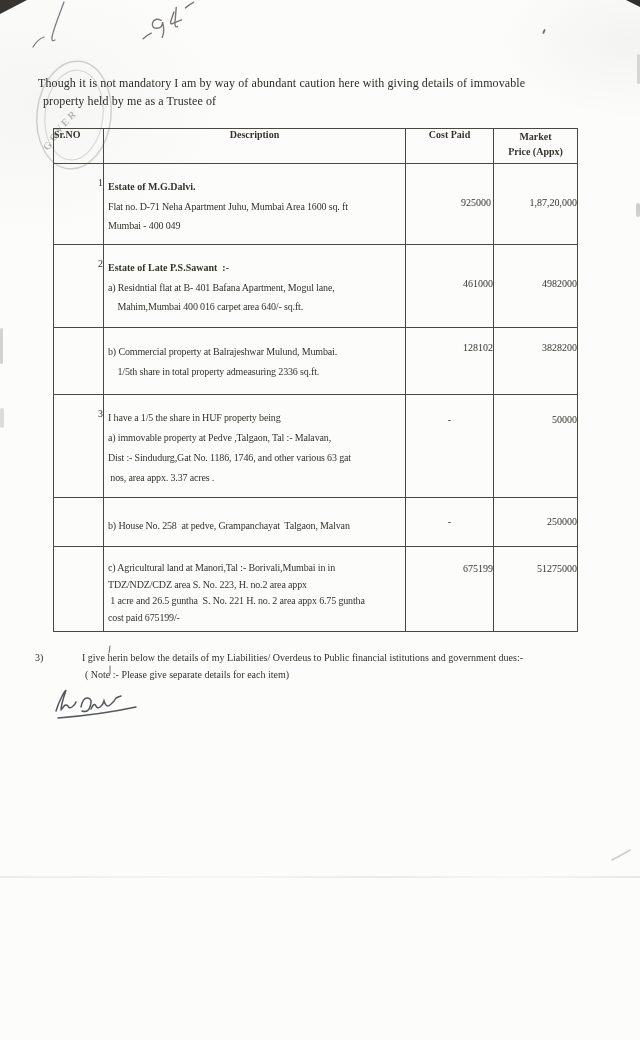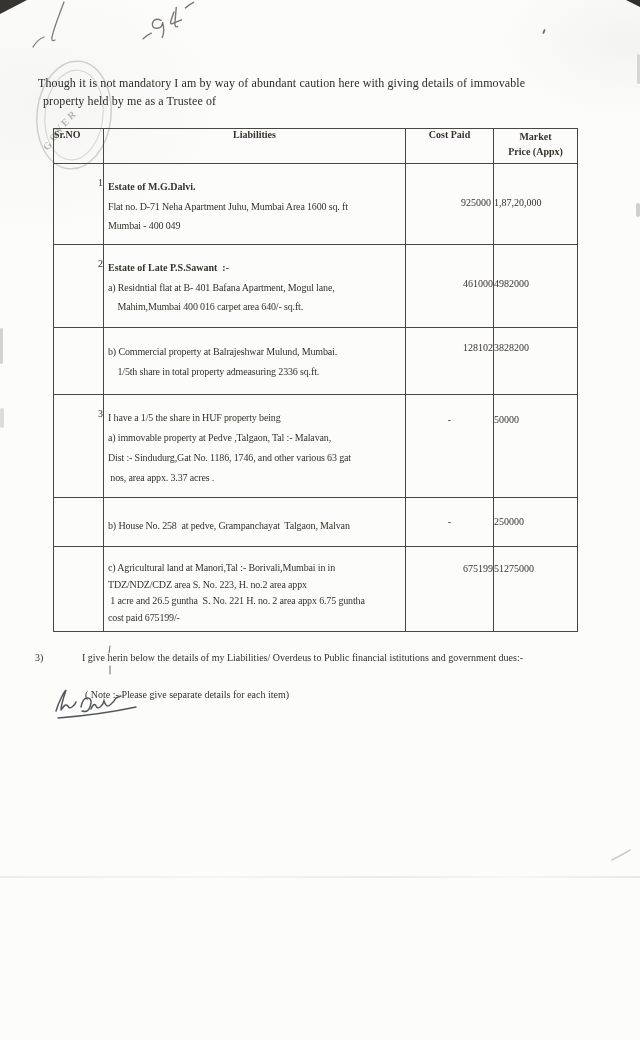--- a/index.html
+++ b/index.html
@@ -133,7 +133,7 @@
     <tbody>
         <tr class="hr">
       <th class="h-sr">Sr.NO</th>
-      <th class="h-desc">Liabilities</th>
+      <th class="h-desc">Description</th>
       <th class="h-cost">Cost Paid</th>
       <th class="h-mkt">
         <div>Market</div>

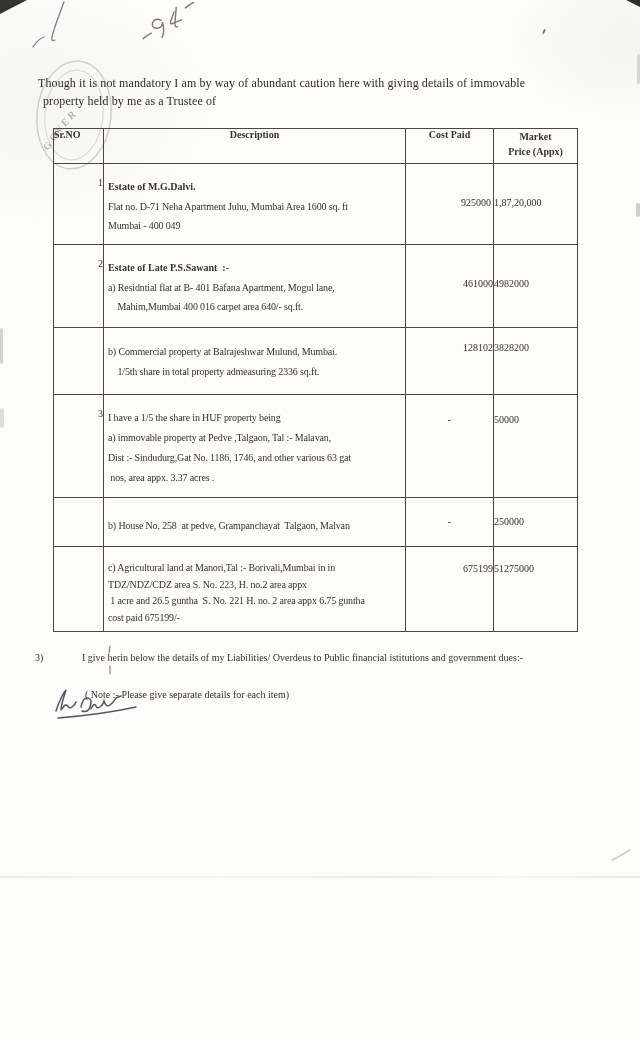--- a/index.html
+++ b/index.html
@@ -53,7 +53,7 @@
   tr.r6 td.desc .ln{line-height:16.5px;}
   td.cost{text-align:right;padding-right:3px;font-size:10.5px;}
   td.cost.dash{text-align:center;padding-right:0;}
-  td.mkt{text-align:left;font-size:10.5px;}
+  td.mkt{text-align:right;font-size:10.5px;}
   
   tr.r1 td.sr,tr.r1 td.desc{padding-top:13px;} tr.r1 td.cost,tr.r1 td.mkt{padding-top:33px;}
   tr.r2 td.sr,tr.r2 td.desc{padding-top:13px;} tr.r2 td.cost,tr.r2 td.mkt{padding-top:33px;}

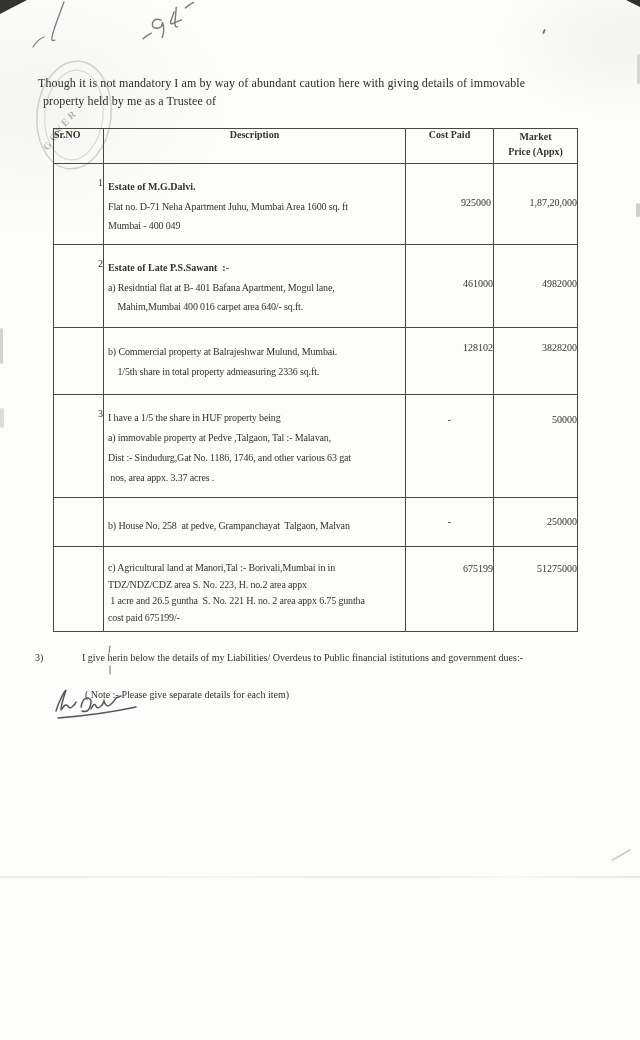--- a/index.html
+++ b/index.html
@@ -65,7 +65,7 @@
   .footer{position:absolute;left:0;top:650px;width:640px;font-size:10px;color:#34312b;}
   .footer .marker{position:absolute;left:35px;top:2px;}
   .footer .ftext{position:absolute;left:82px;top:0;width:510px;line-height:16.5px;}
-  .footer .ftext .f2{padding-left:3px;margin-top:20px;}
+  .footer .ftext .f2{padding-left:3px;}
   
   .pgnum{position:absolute;left:138px;top:4px;transform:rotate(-10deg);}
   .scribble{position:absolute;left:28px;top:0;}

